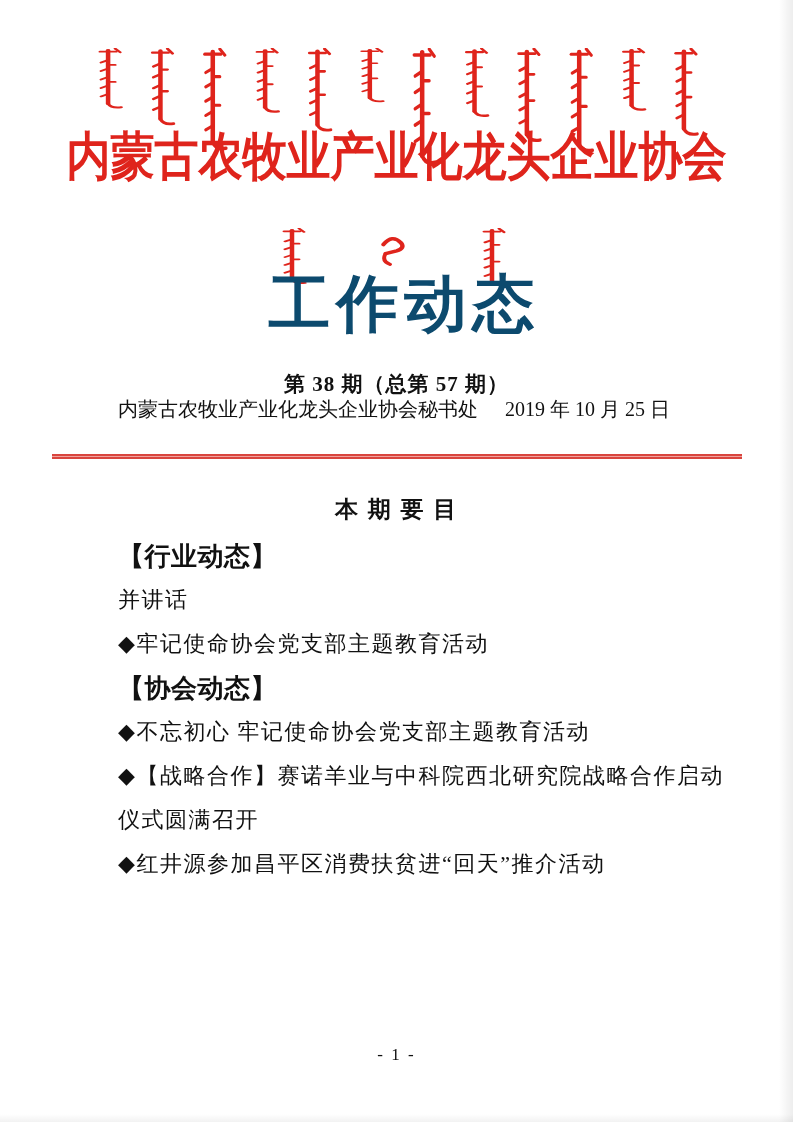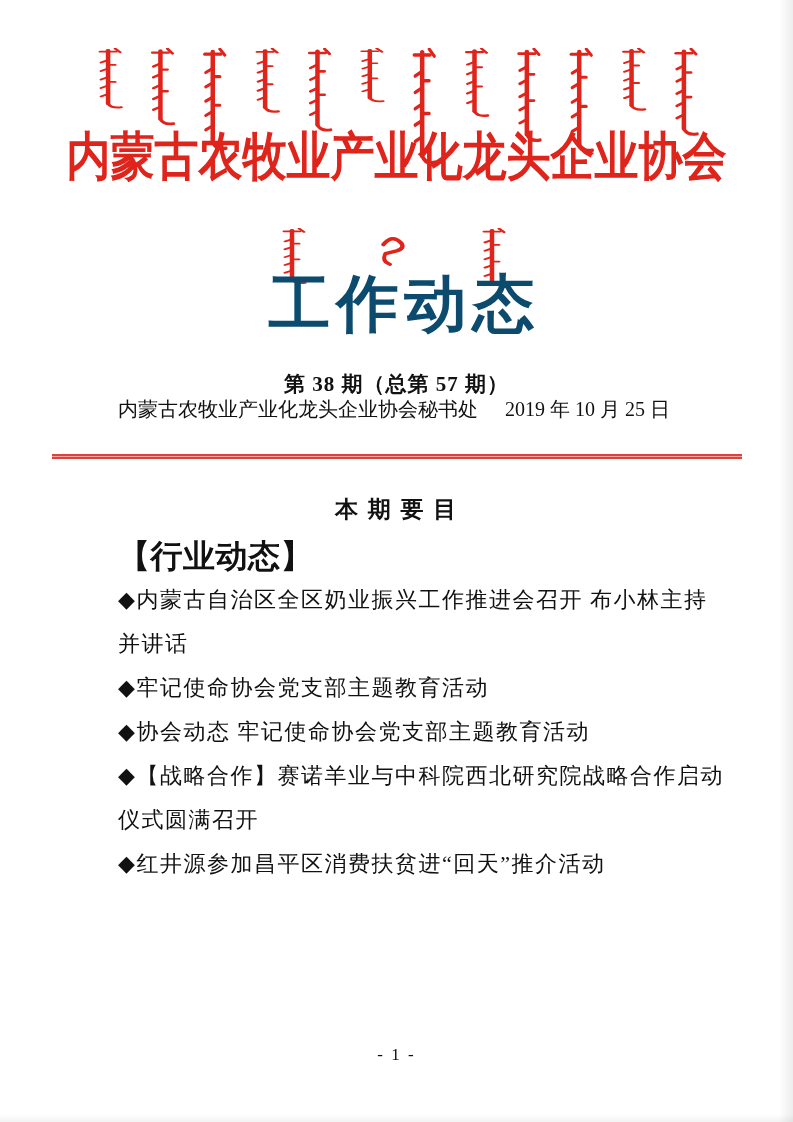--- a/index.html
+++ b/index.html
@@ -140,7 +140,7 @@
     white-space: nowrap;
   }
   .toc-line.section-title {
-    font-size: 32px;
+    font-size: 26px;
     font-weight: bold;
     letter-spacing: 0.5px;
     font-family: "Liberation Sans", "DejaVu Sans", sans-serif;

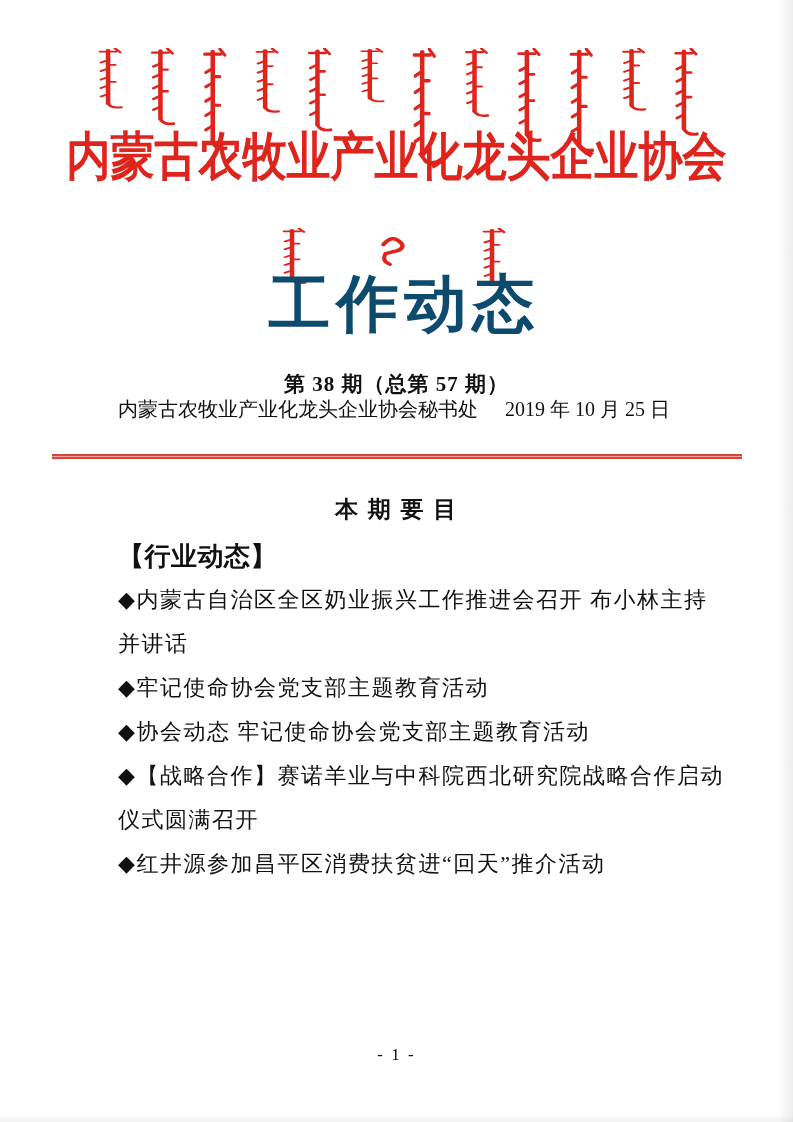--- a/index.html
+++ b/index.html
@@ -218,7 +218,6 @@
 
   <div class="toc-list">
     <div class="toc-line section-title">【行业动态】</div>
-    <div class="toc-line">◆内蒙古自治区全区奶业振兴工作推进会召开 布小林主持</div>
     <div class="toc-line">并讲话</div>
     <div class="toc-line">◆牢记使命协会党支部主题教育活动</div>
     <div class="toc-line">◆协会动态 牢记使命协会党支部主题教育活动</div>

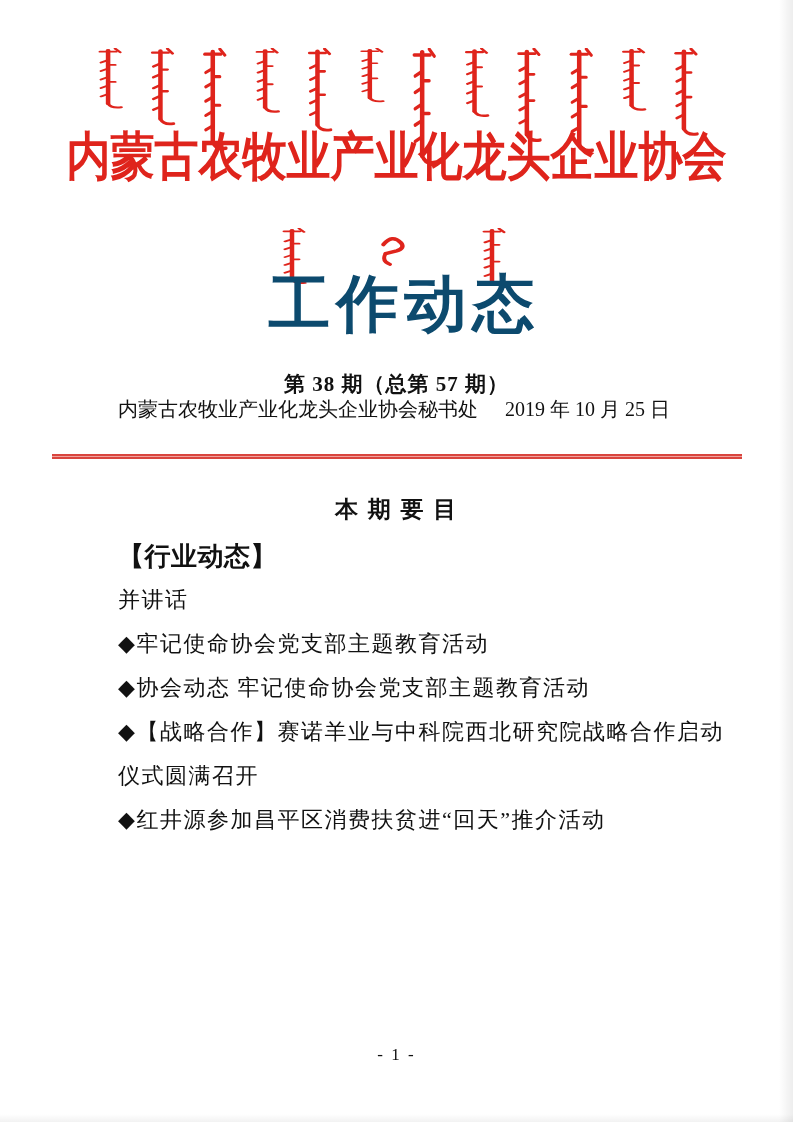--- a/index.html
+++ b/index.html
@@ -220,6 +220,7 @@
     <div class="toc-line section-title">【行业动态】</div>
     <div class="toc-line">并讲话</div>
     <div class="toc-line">◆牢记使命协会党支部主题教育活动</div>
+    <div class="toc-line section-title">【协会动态】</div>
     <div class="toc-line">◆协会动态 牢记使命协会党支部主题教育活动</div>
     <div class="toc-line">◆【战略合作】赛诺羊业与中科院西北研究院战略合作启动</div>
     <div class="toc-line">仪式圆满召开</div>

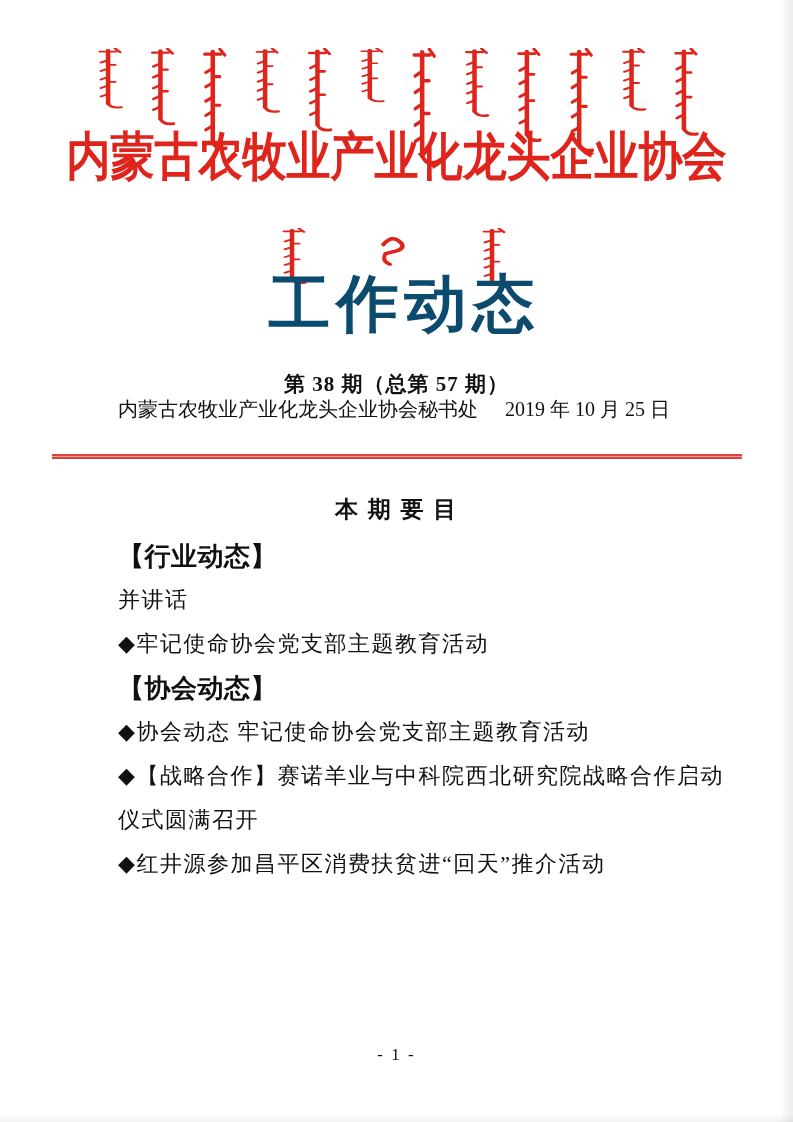--- a/index.html
+++ b/index.html
@@ -221,7 +221,7 @@
     <div class="toc-line">并讲话</div>
     <div class="toc-line">◆牢记使命协会党支部主题教育活动</div>
     <div class="toc-line section-title">【协会动态】</div>
-    <div class="toc-line">◆协会动态 牢记使命协会党支部主题教育活动</div>
+    <div class="toc-line">◆不忘初心 牢记使命协会党支部主题教育活动</div>
     <div class="toc-line">◆【战略合作】赛诺羊业与中科院西北研究院战略合作启动</div>
     <div class="toc-line">仪式圆满召开</div>
     <div class="toc-line">◆红井源参加昌平区消费扶贫进“回天”推介活动</div>

